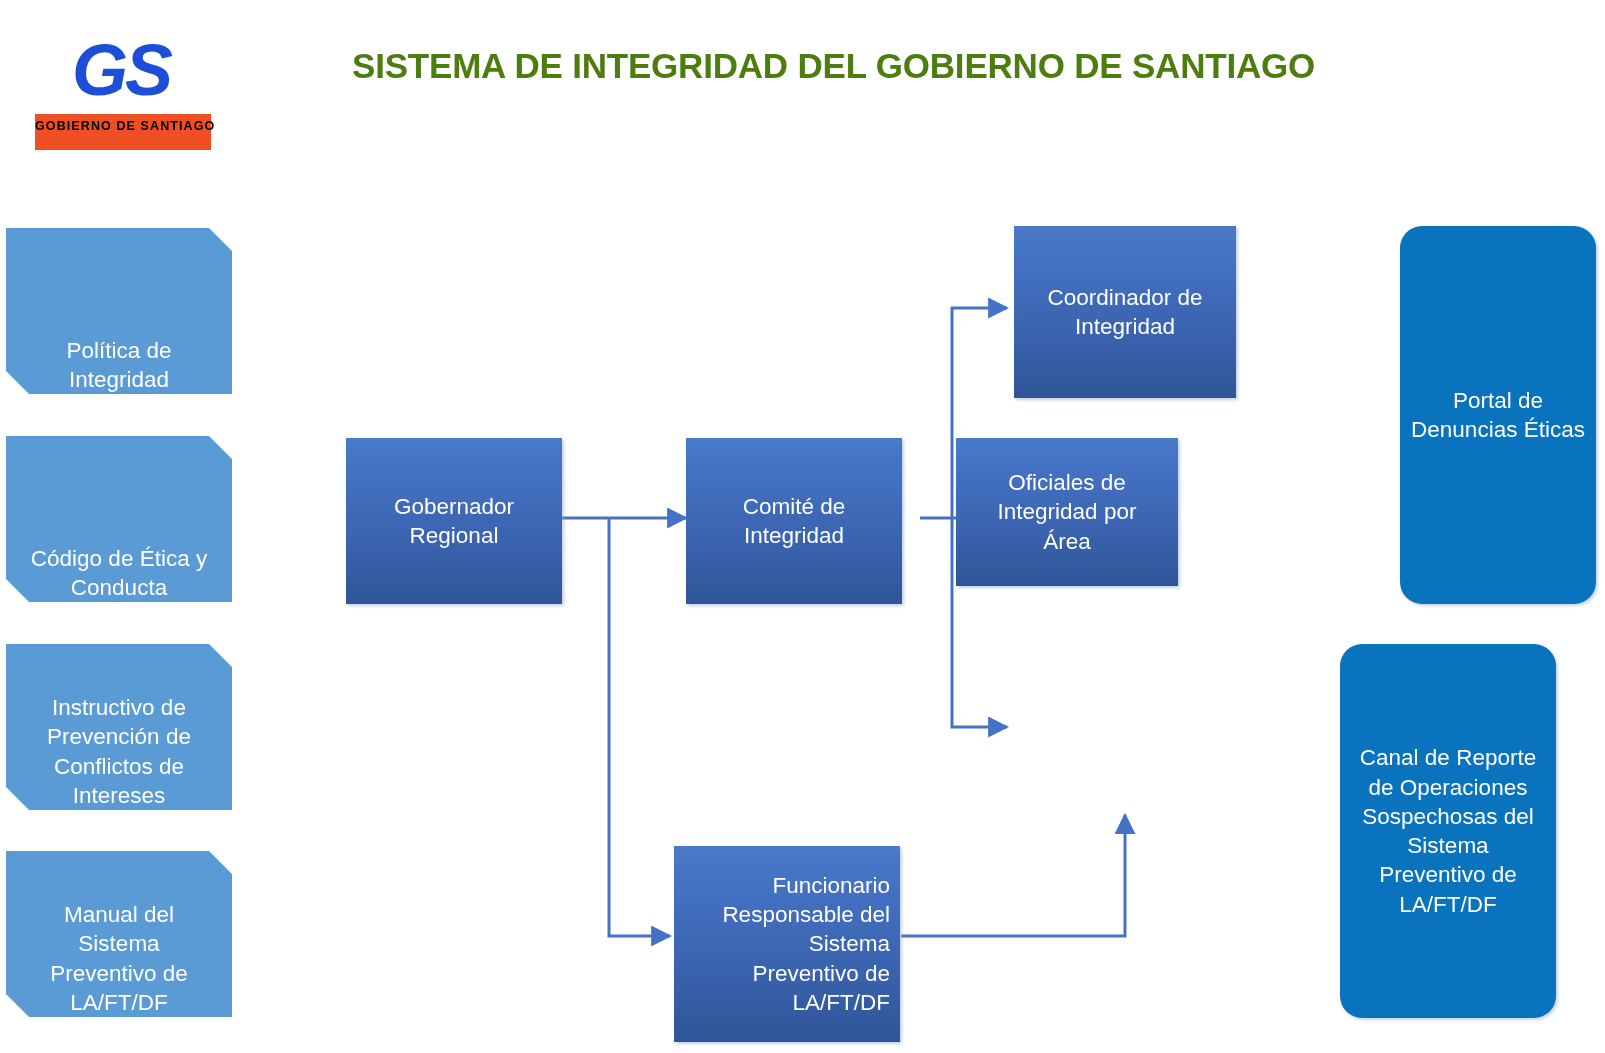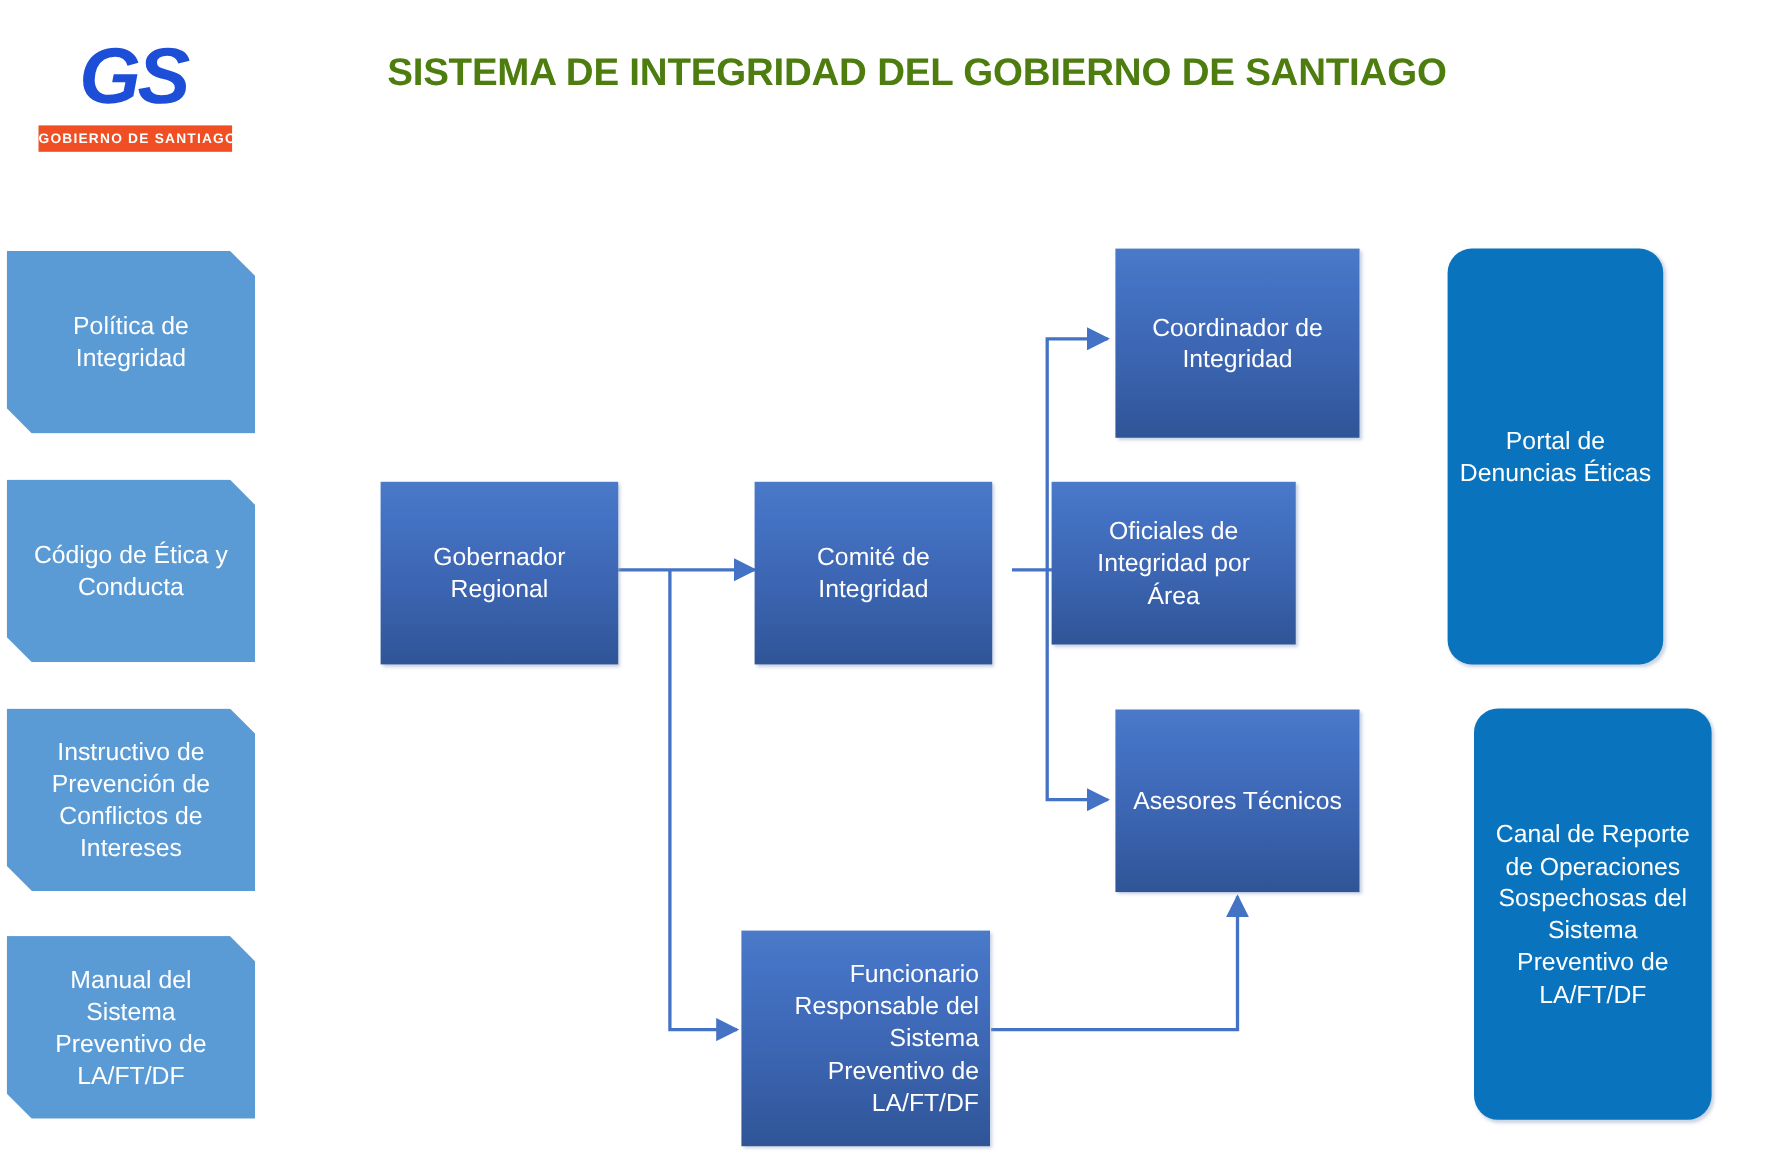--- a/index.html
+++ b/index.html
@@ -19,8 +19,8 @@
     text-align:center;
   }
   #logo-bar{
-    position:absolute;left:7px;top:84px;width:176px;height:24px;
-    background:#F04E23;color:#ffffff;
+    position:absolute;left:7px;top:84px;width:176px;height:36px;
+    background:#F04E23;color:#000000;
     font-size:12.5px;font-weight:bold;letter-spacing:1.1px;
     text-align:center;line-height:24px;white-space:nowrap;
   }

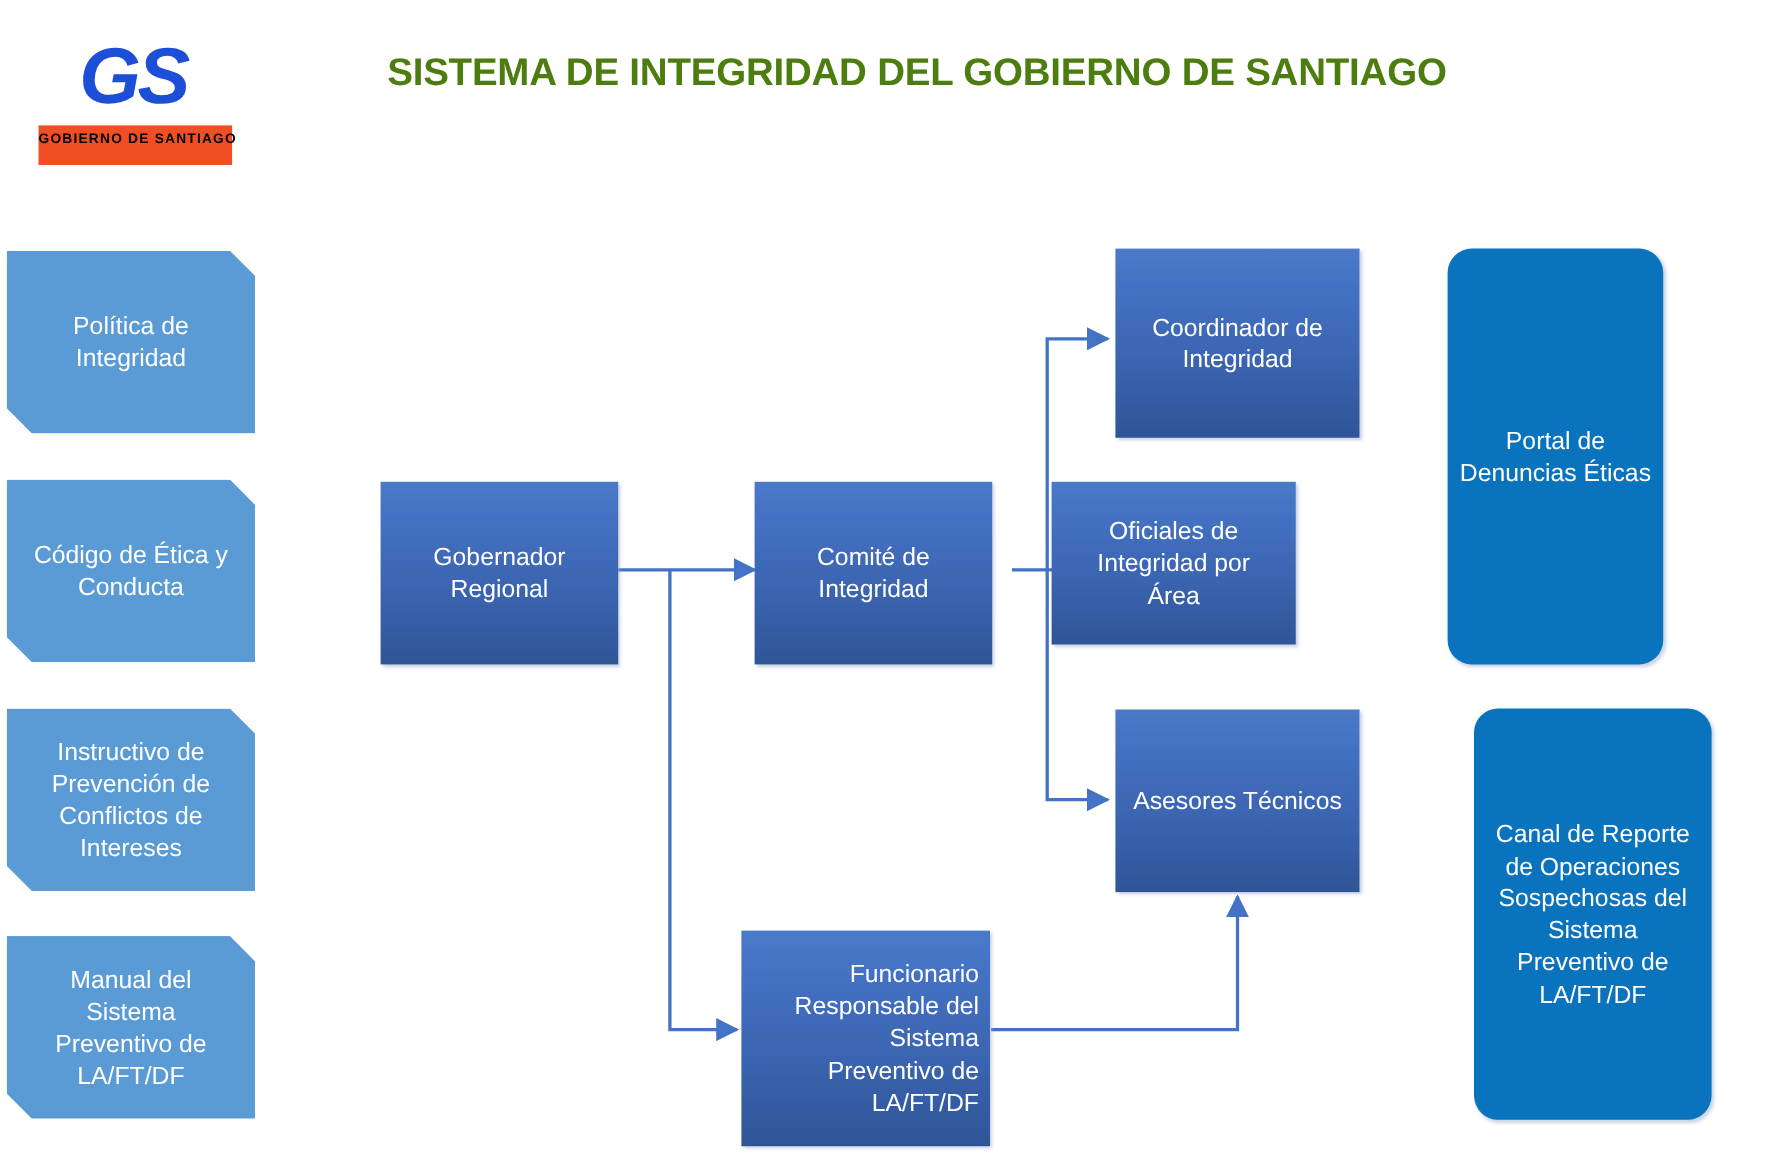--- a/index.html
+++ b/index.html
@@ -48,6 +48,7 @@
     font-size:22.5px;
     filter:drop-shadow(2px 2px 2px rgba(120,150,185,0.55));
     clip-path:polygon(0 0, calc(100% - 23px) 0, 100% 23px, 100% 100%, 23px 100%, 0 calc(100% - 23px));
+    align-items:flex-end;
   }
 
   

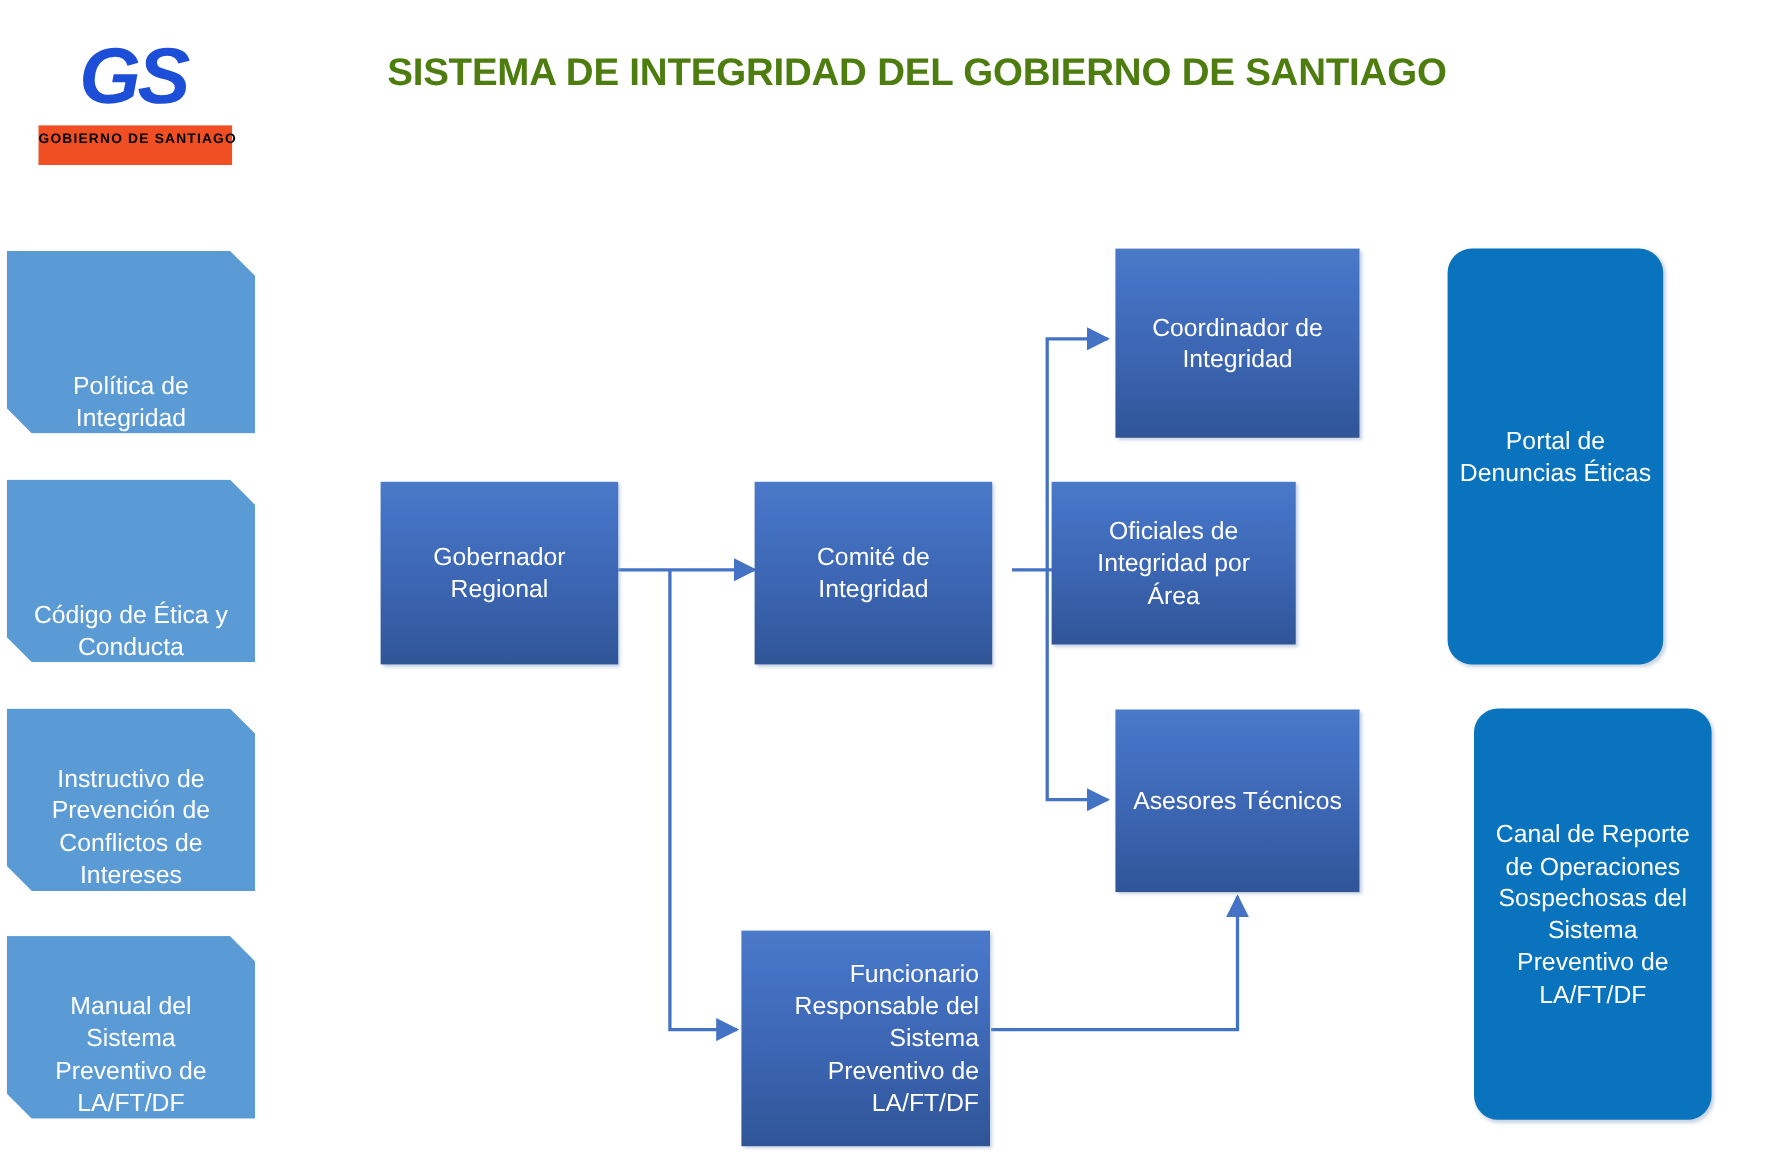--- a/index.html
+++ b/index.html
@@ -158,7 +158,7 @@
 LA/FT/DF</span>
   </div>
 
-  <div class="node portal" style="left:1316px; top:226px; width:196px; height:378px;text-align:center;">
+  <div class="node portal" style="left:1400px; top:226px; width:196px; height:378px;text-align:center;">
     <span class="lbl">Portal de
 Denuncias Éticas</span>
   </div>

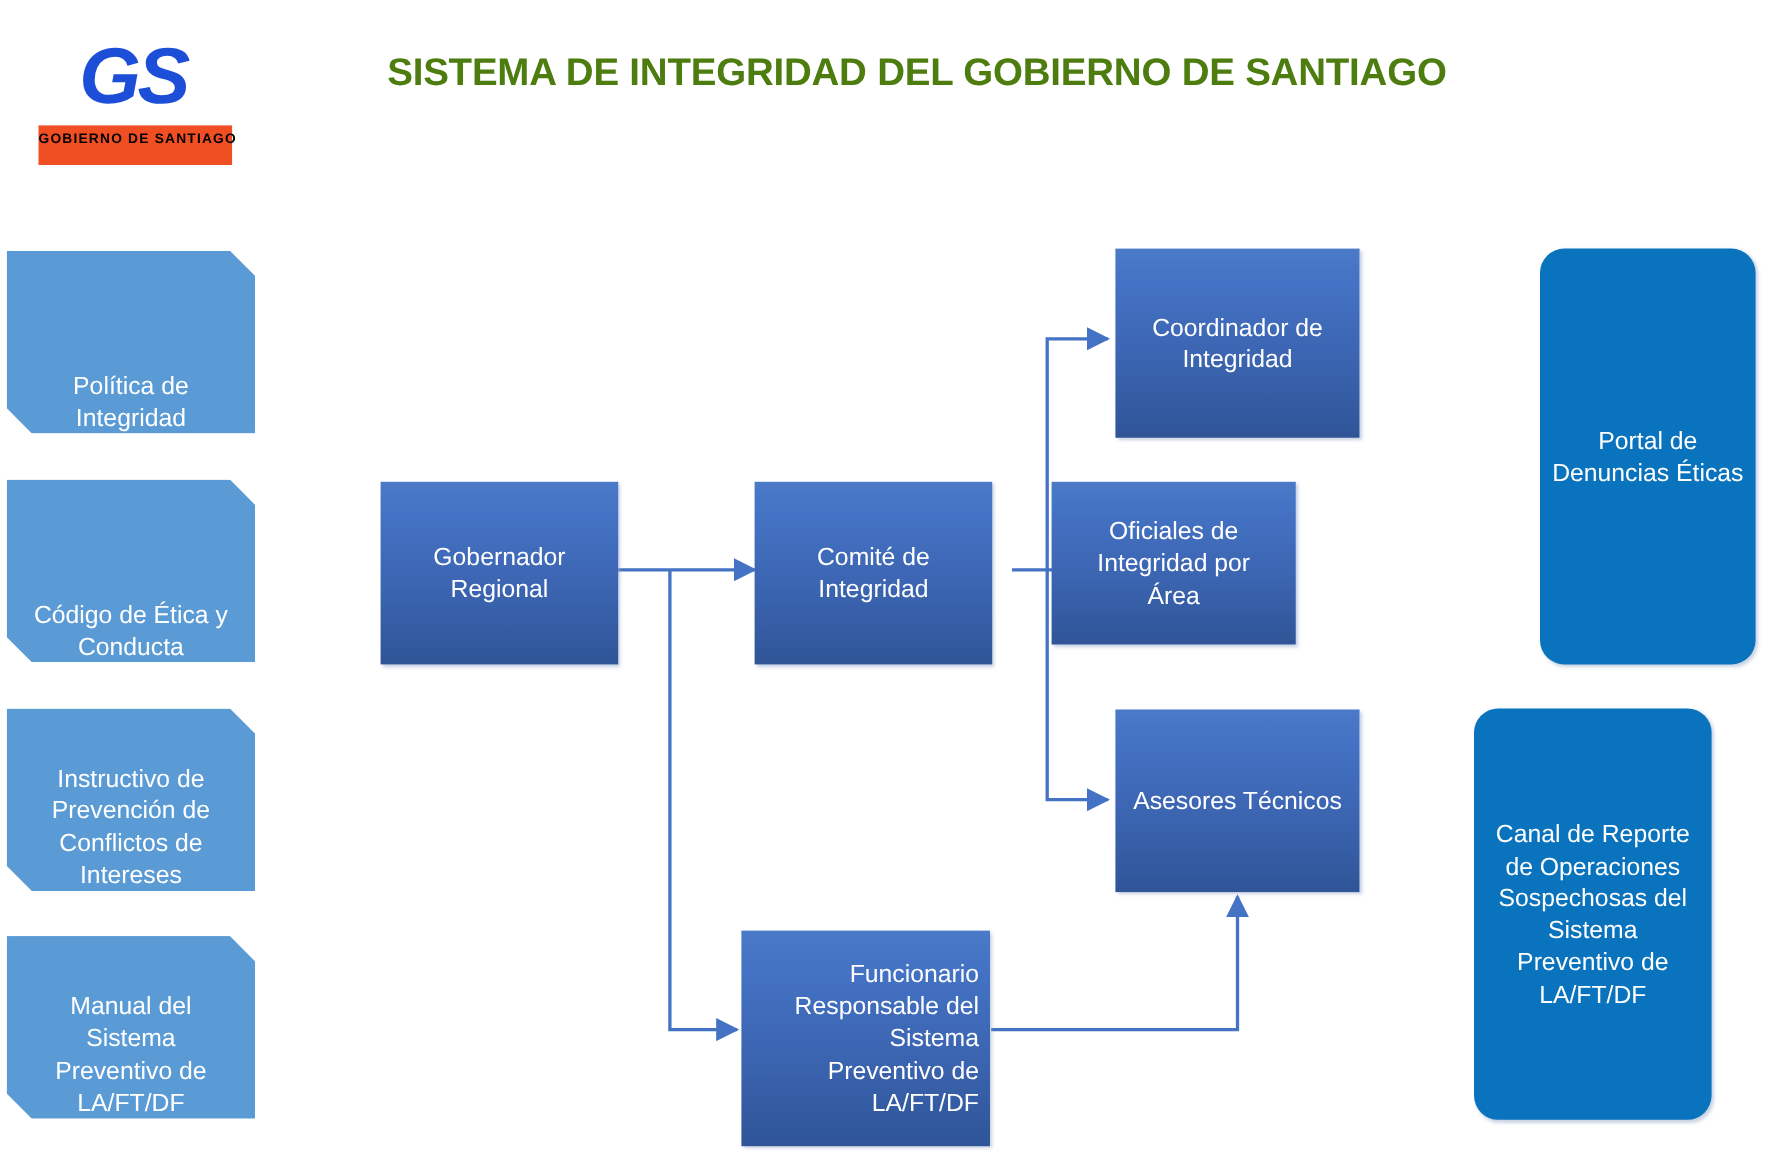--- a/index.html
+++ b/index.html
@@ -146,9 +146,6 @@
 Área</span>
   </div>
 
-  <div class="node proc" style="left:1014px; top:645px; width:222px; height:166px;">
-    <span class="lbl">Asesores Técnicos</span>
-  </div>
 
   <div class="node proc" style="left:674px; top:846px; width:226px; height:196px;text-align:right;">
     <span class="lbl">Funcionario

